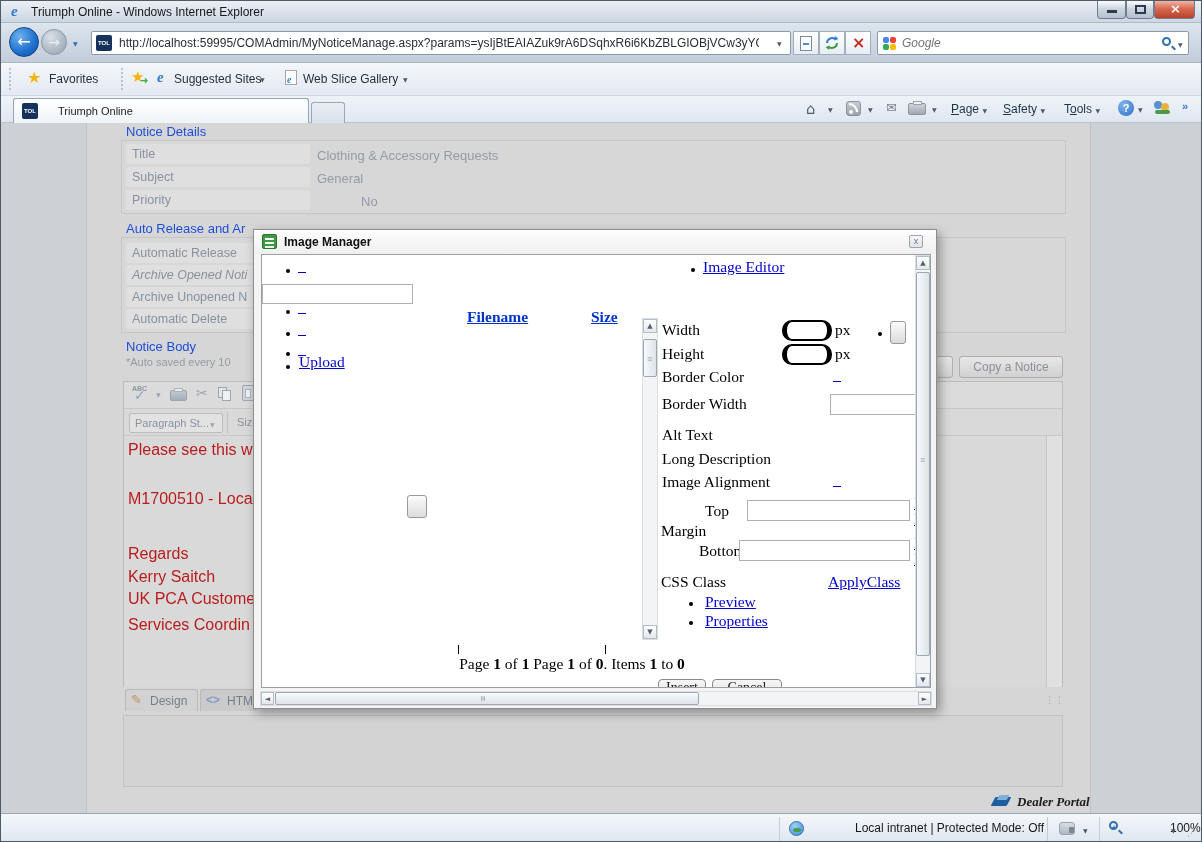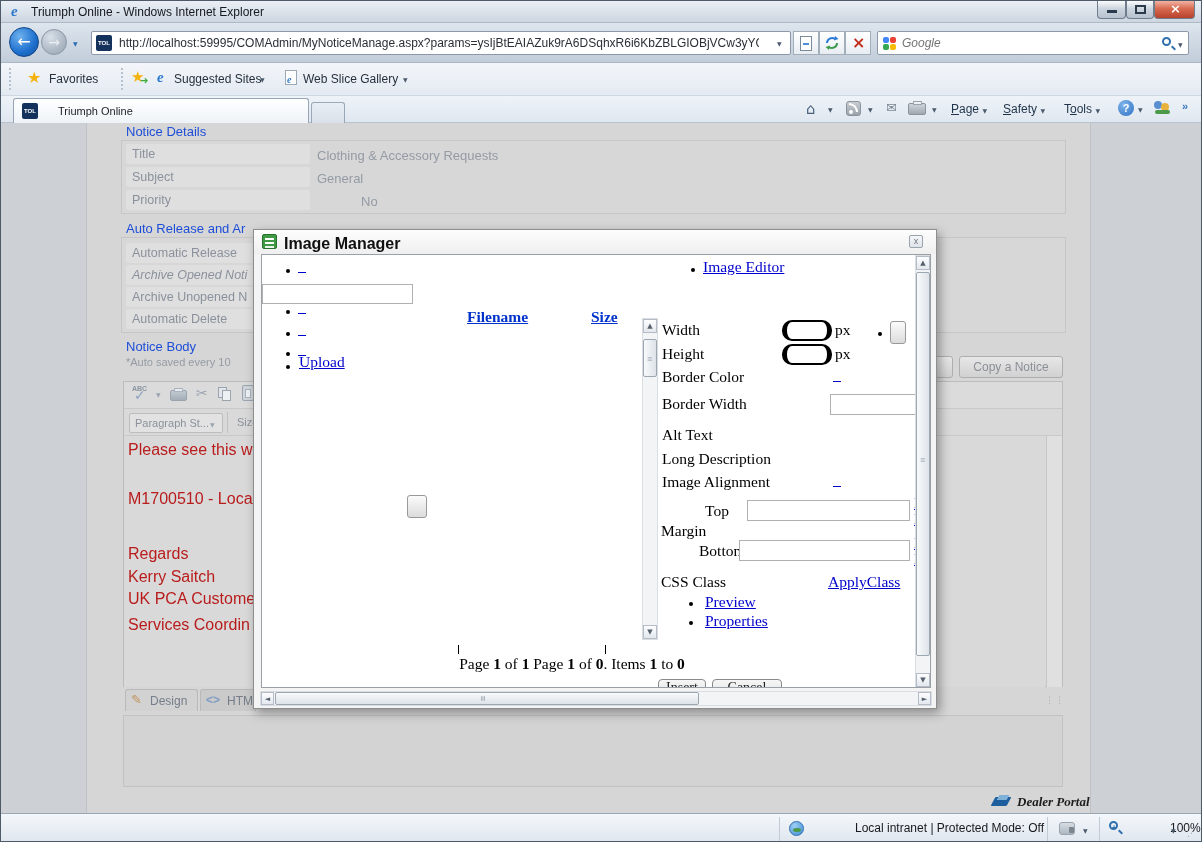--- a/index.html
+++ b/index.html
@@ -43,7 +43,7 @@
   .footer-txt{font-size:10.5px;color:#9aa0a6;}
   
   .dlg{left:252px;top:106px;width:684px;height:480px;background:#f4f4f4;border:1px solid #8e8e8e;box-shadow:3px 4px 10px rgba(0,0,0,.35);}
-  .dlg-title{font-size:16px;font-weight:bold;color:#101010;}
+  .dlg-title{font-size:12px;font-weight:bold;color:#101010;}
   .client{left:7px;top:24px;width:670px;height:434px;background:#fff;border:1px solid #9aa0a6;overflow:hidden;}
   .sf{font-family:"Liberation Serif","DejaVu Serif",serif;}
   .plabel{font-size:15.5px;color:#000;}

